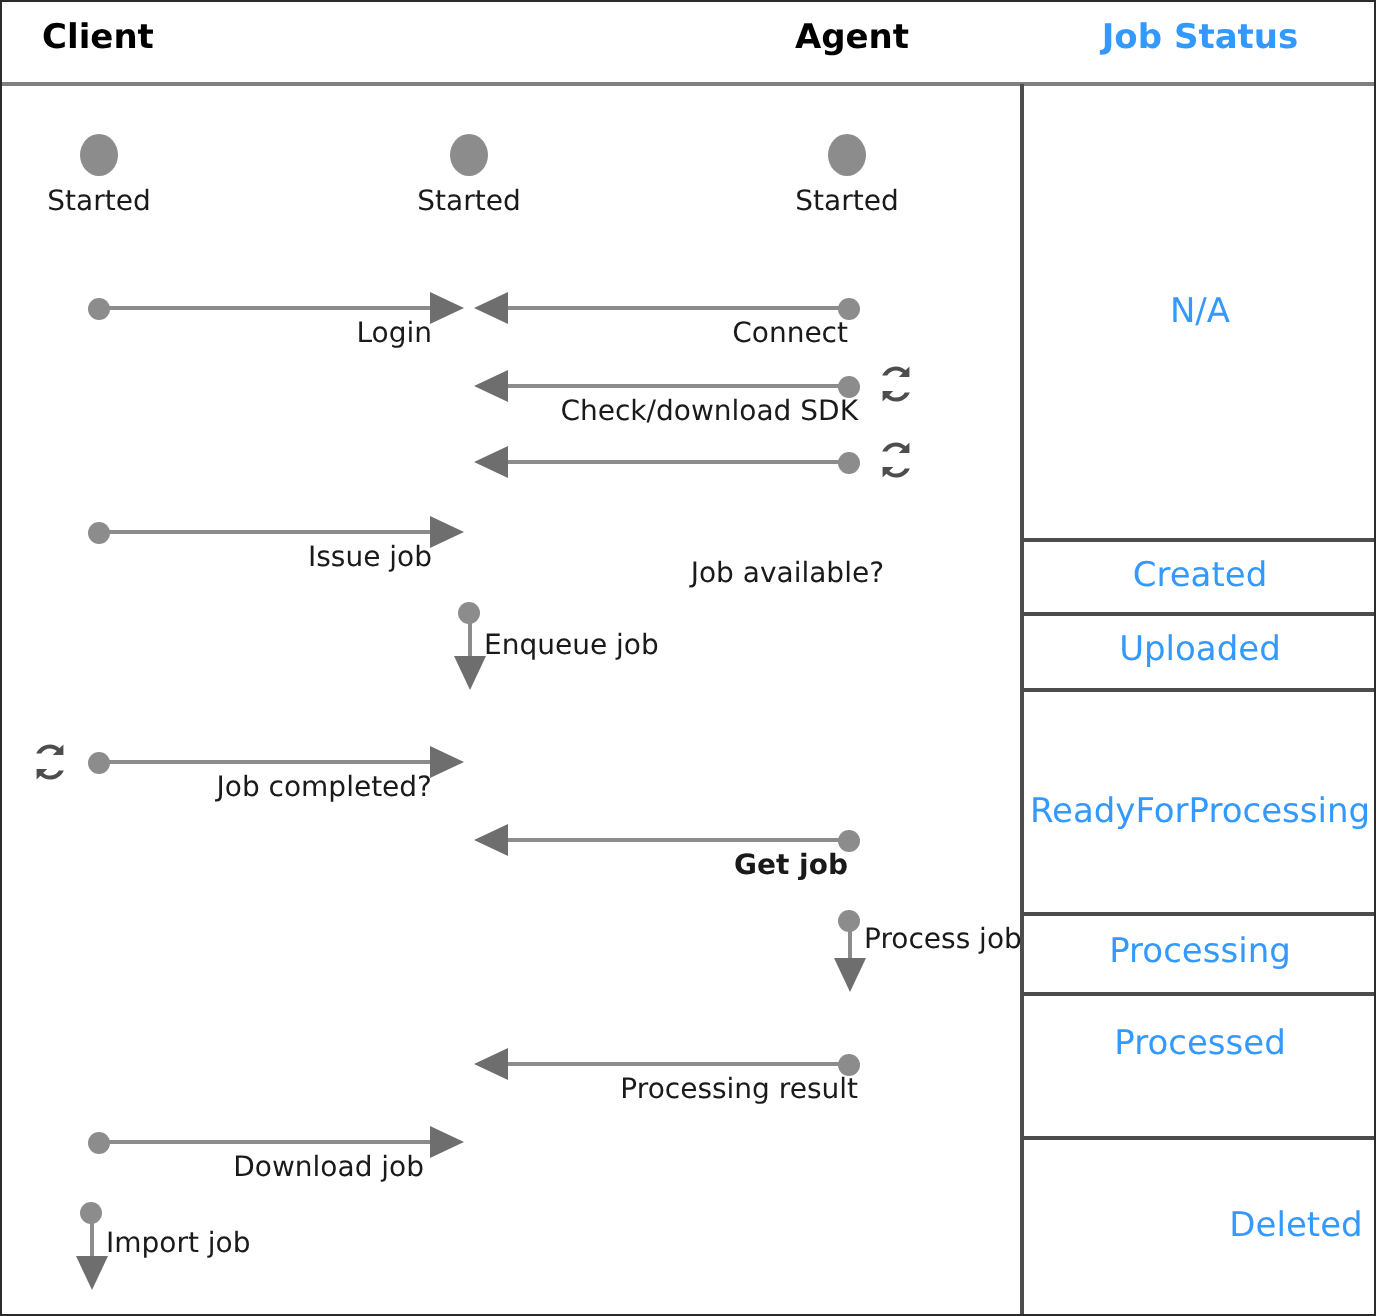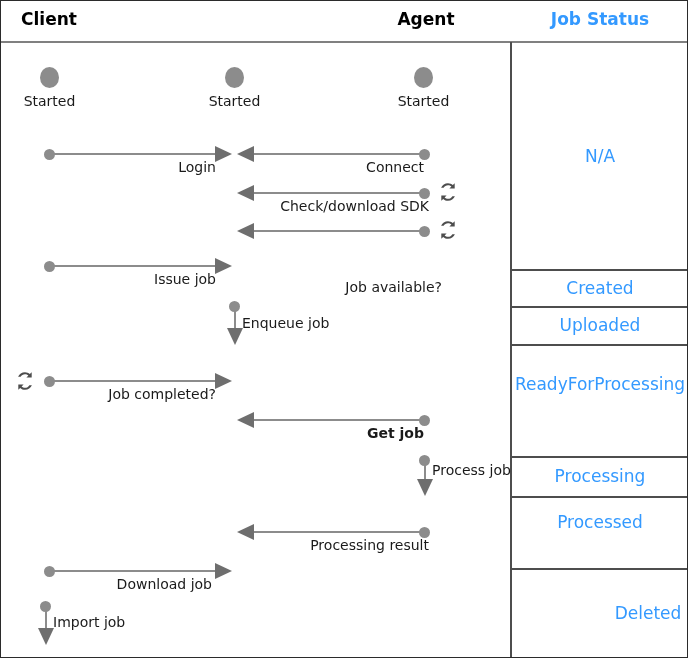--- a/index.html
+++ b/index.html
@@ -159,7 +159,7 @@
   <div class="status-cell" style="top:305px; height:38px;">Uploaded</div>
   <div class="status-rule" style="top:343px;"></div>
 
-  <div class="status-cell" style="top:325px; height:116px;">ReadyForProcessing</div>
+  <div class="status-cell" style="top:347px; height:116px;">ReadyForProcessing</div>
   <div class="status-rule" style="top:455px;"></div>
 
   <div class="status-cell" style="top:455px; height:40px;">Processing</div>

